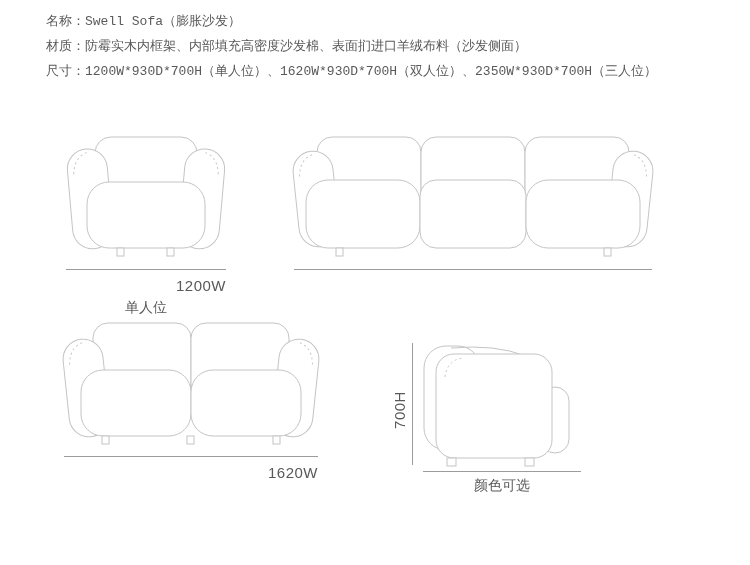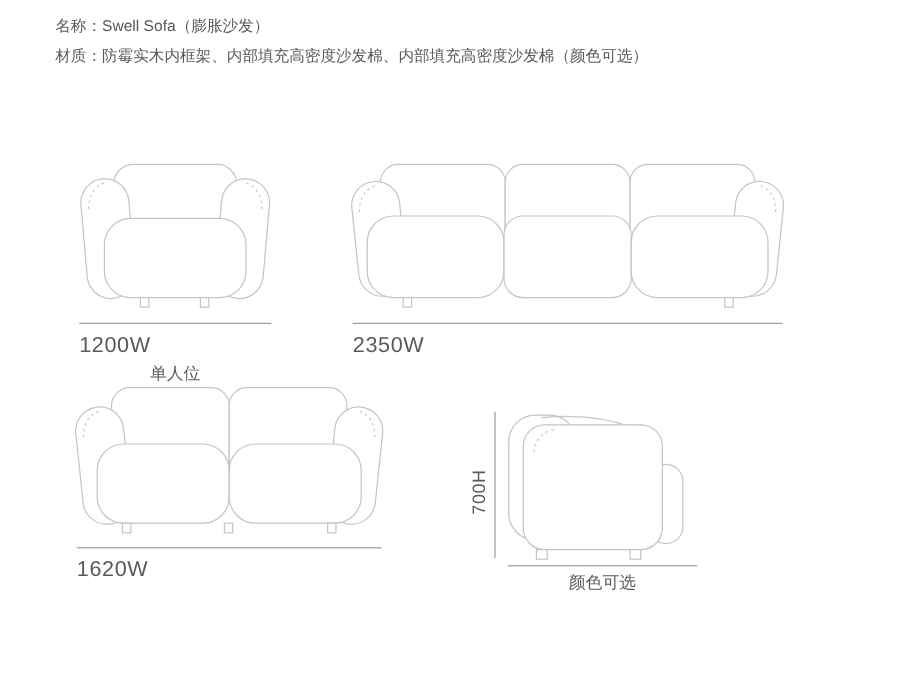--- a/index.html
+++ b/index.html
@@ -12,7 +12,7 @@
   }
   .header {
     position:absolute; left:46px; top:9px;
-    font-size:13px; line-height:25px; white-space:nowrap;
+    font-size:13px; line-height:25px; white-space:nowrap;font-family:Liberation Mono, monospace;
   }
   .figure { position:absolute; }
   .figure svg { display:block; overflow:visible; }

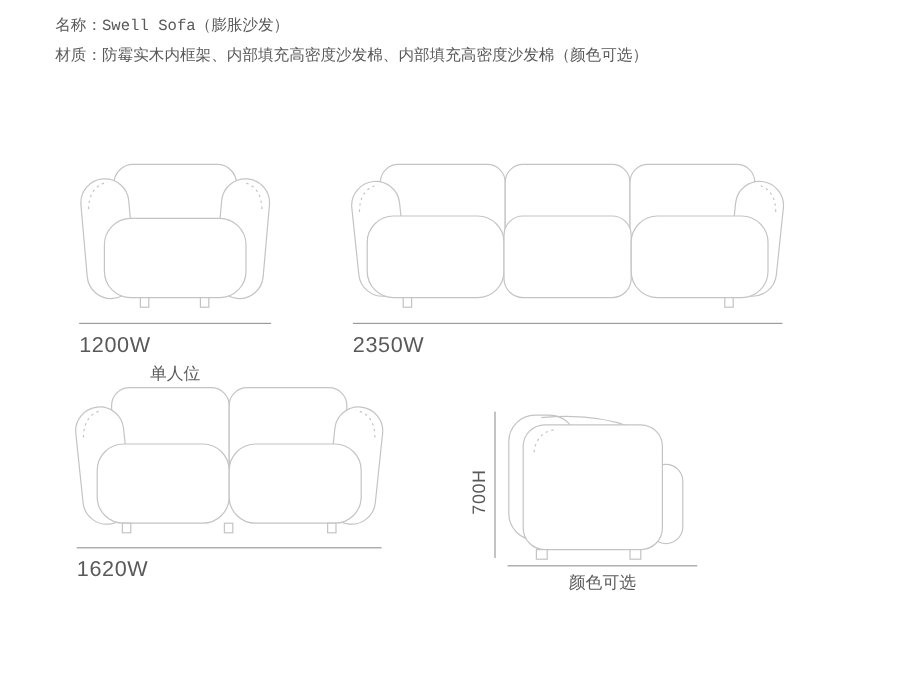--- a/index.html
+++ b/index.html
@@ -42,7 +42,7 @@
 
 <div class="header">
   <div>名称：Swell Sofa（膨胀沙发）</div>
-  <div>材质：防霉实木内框架、内部填充高密度沙发棉、内部填充高密度沙发棉（颜色可选）</div>
+  <div>材质：防霉实木内框架、内部填充高密度沙发棉、表面扪进口羊绒布料（沙发侧面）</div>
 </div>
 
 <div class="figure" style="left:66px; top:135px; width:160px;">

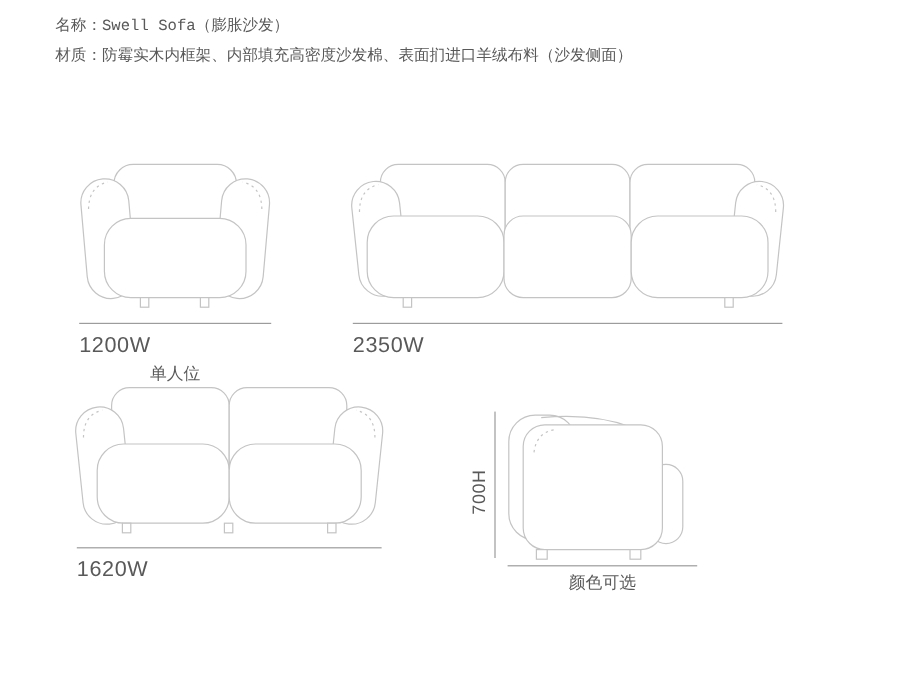--- a/index.html
+++ b/index.html
@@ -43,6 +43,7 @@
 <div class="header">
   <div>名称：Swell Sofa（膨胀沙发）</div>
   <div>材质：防霉实木内框架、内部填充高密度沙发棉、表面扪进口羊绒布料（沙发侧面）</div>
+  <div>尺寸：1200W*930D*700H（单人位）、1620W*930D*700H（双人位）、2350W*930D*700H（三人位）</div>
 </div>
 
 <div class="figure" style="left:66px; top:135px; width:160px;">

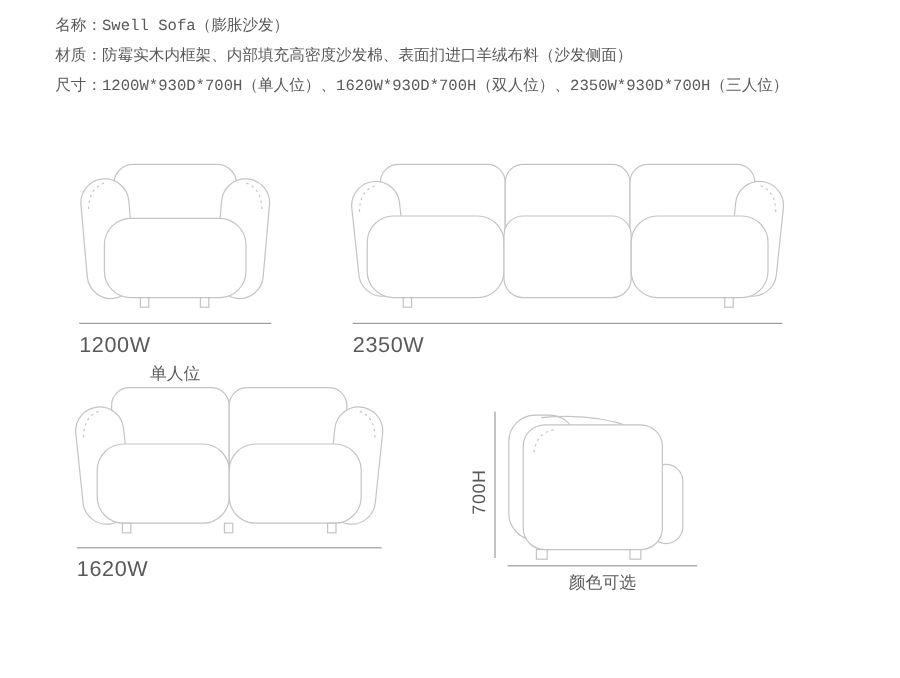--- a/index.html
+++ b/index.html
@@ -21,7 +21,7 @@
   .stitch { fill:none; stroke:var(--outline,#c4c4c4); stroke-width:1; stroke-dasharray:2 3; }
   .dim-line { height:1px; background:var(--dim,#9c9c9c); }
   .dim-label {
-    text-align:left; font-size:18px; color:var(--text,#595959);
+    text-align:right; font-size:15px; color:var(--text,#595959);
     margin-top:7px; letter-spacing:0.5px;
   }
   .type-label {

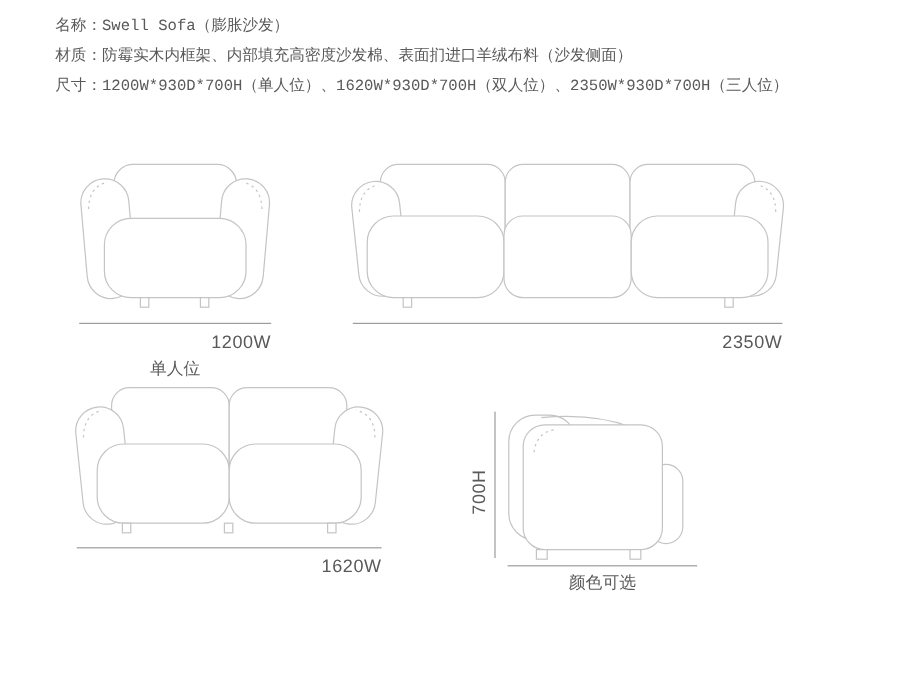--- a/index.html
+++ b/index.html
@@ -86,7 +86,6 @@
     <rect class="outline" x="310" y="113" width="7" height="8"></rect>
   </svg>
   <div class="dim-line" style="margin-top:8px;"></div>
-  <div class="dim-label">2350W</div>
 </div>
 
 <div class="figure" style="left:64px; top:321px; width:254px;">

